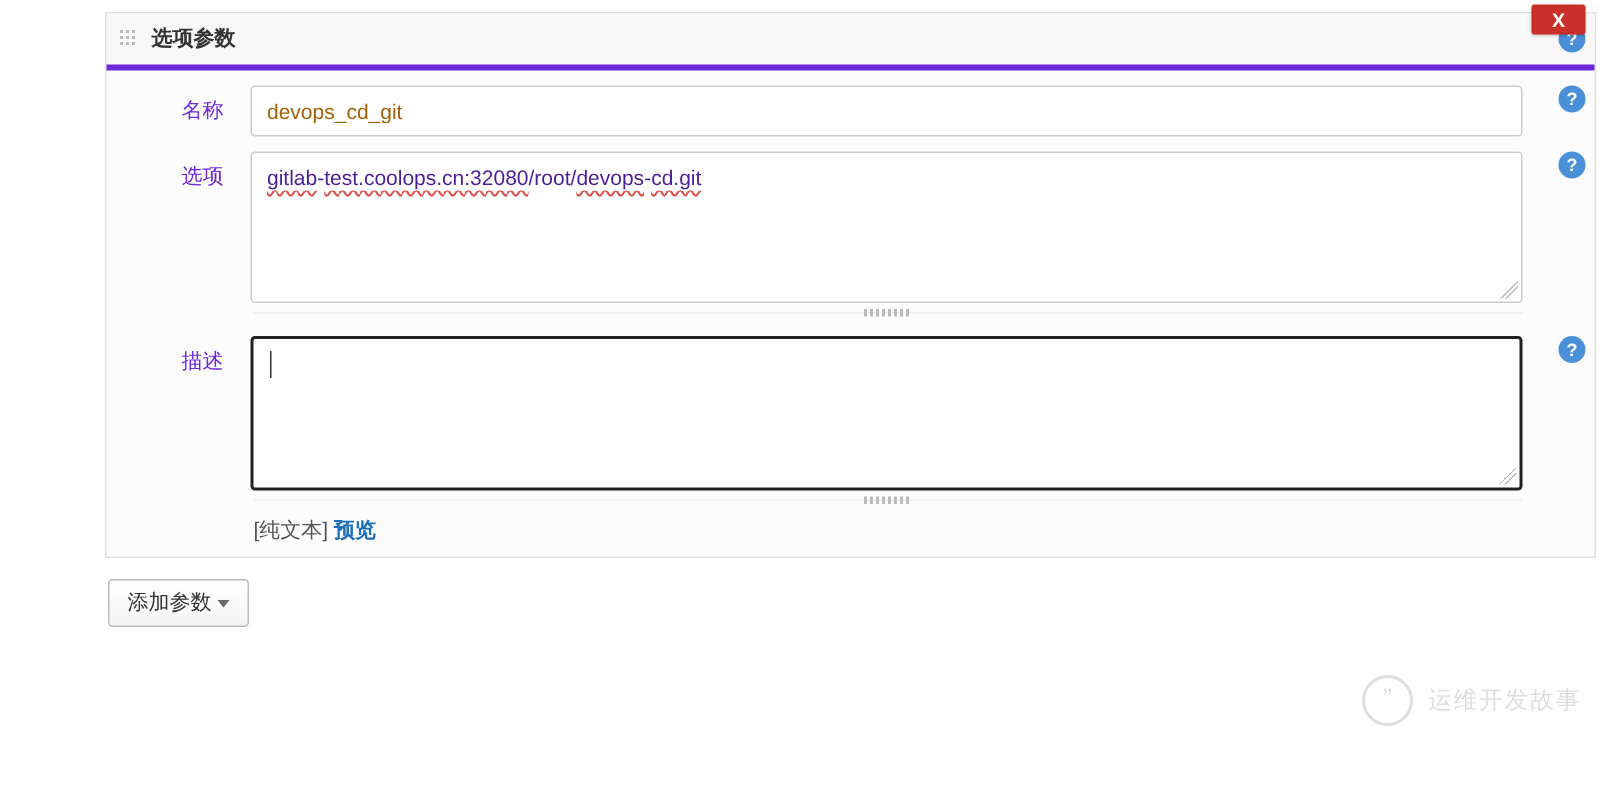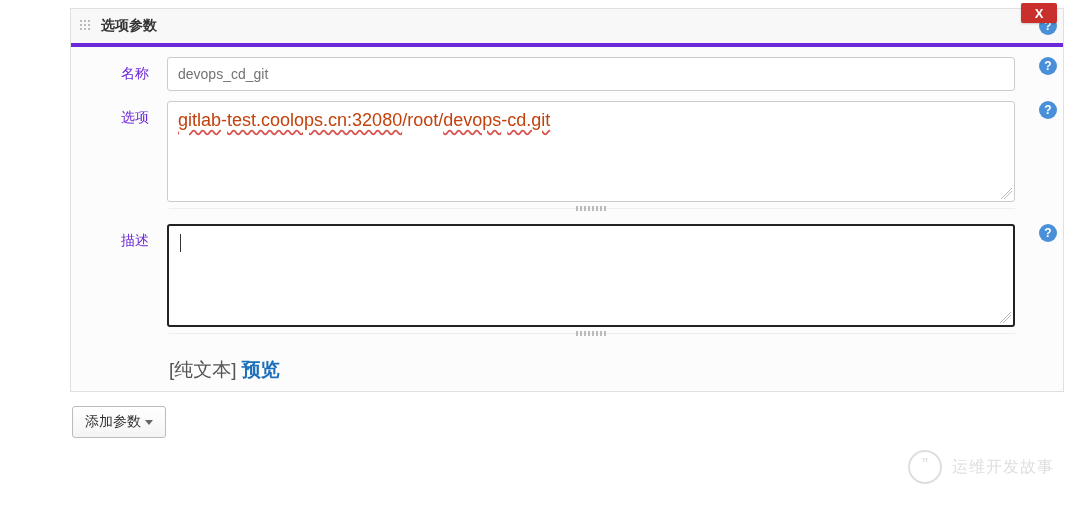--- a/index.html
+++ b/index.html
@@ -94,7 +94,7 @@
       padding: 0 10px;
       font-size: 14px;
       background: #fff;
-      color: #737373;
+      color: #a16207;
     }
     .textarea-wrap {
       width: 100%;

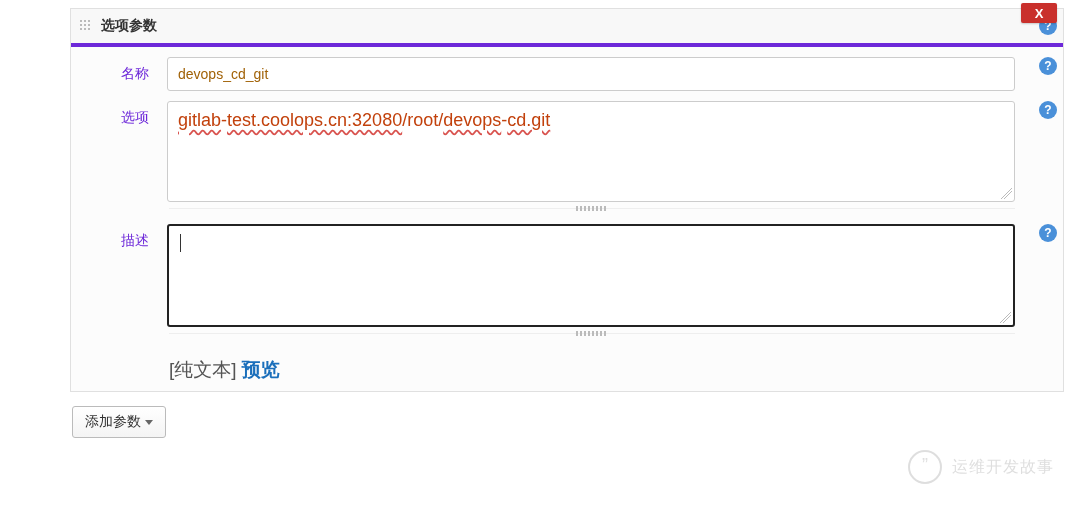--- a/index.html
+++ b/index.html
@@ -142,9 +142,9 @@
       position: absolute;
       top: 8px;
       left: 10px;
-      color: #c2410c;
+      color: #4c1d95;
       pointer-events: none;
-      font-size: 18px;
+      font-size: 14px;
     }
     .help-icon {
       position: absolute;

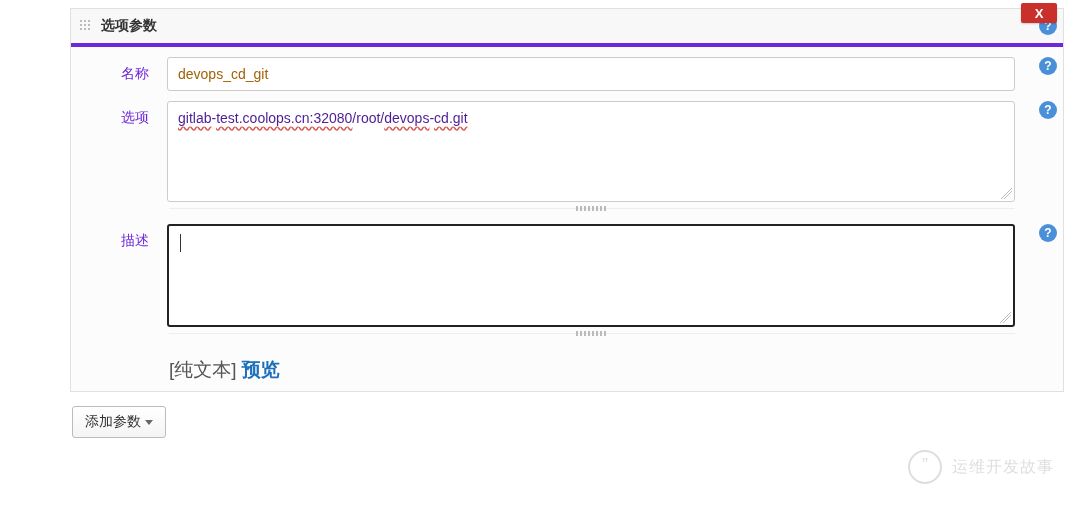--- a/index.html
+++ b/index.html
@@ -183,8 +183,7 @@
     }
     .format-line {
       padding: 6px 0 0 98px;
-      font-size: 19px;
-      margin-top: 12px;
+      font-size: 14px;
     }
     .format-static {
       color: #555;

